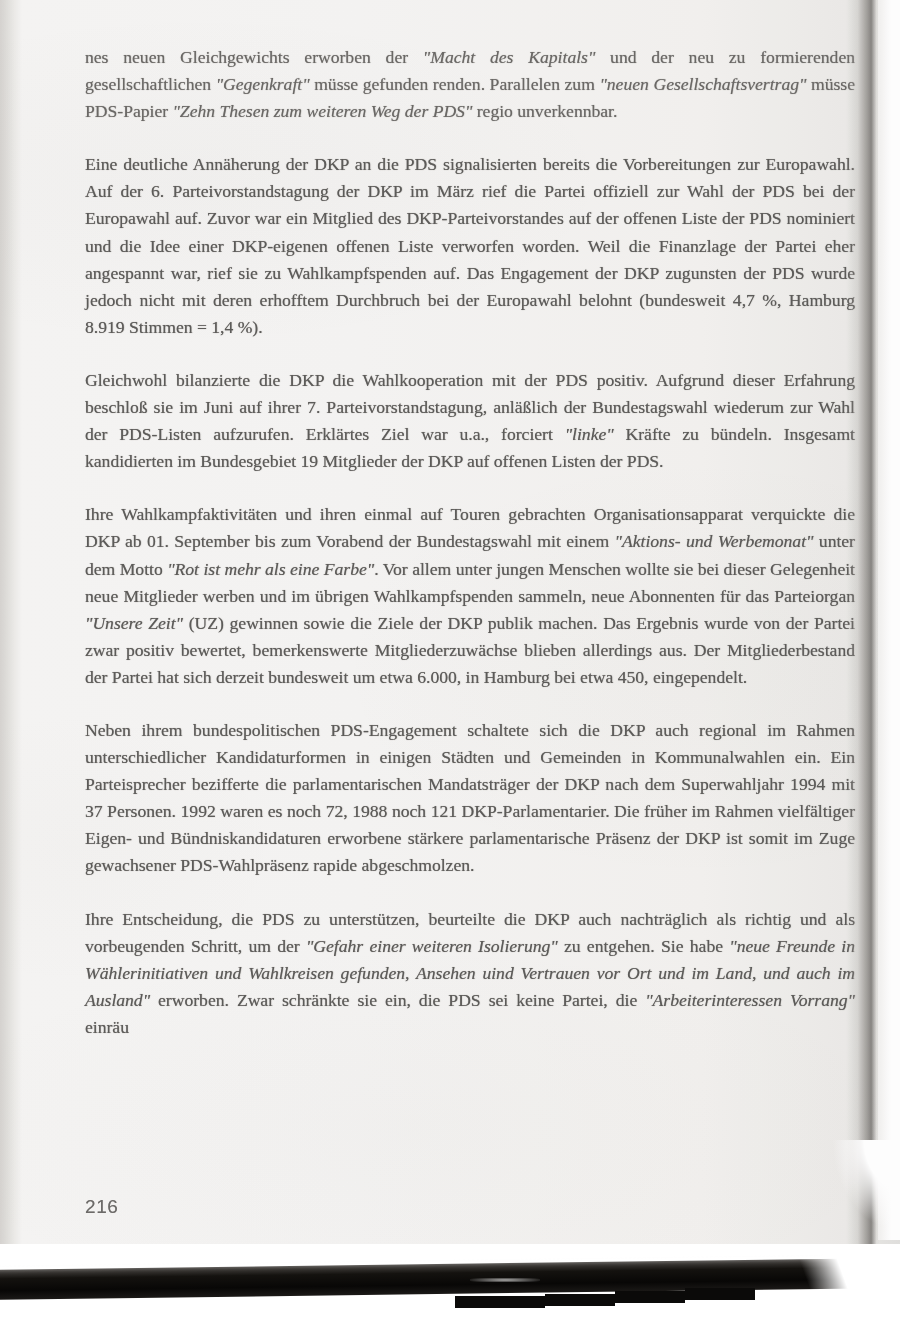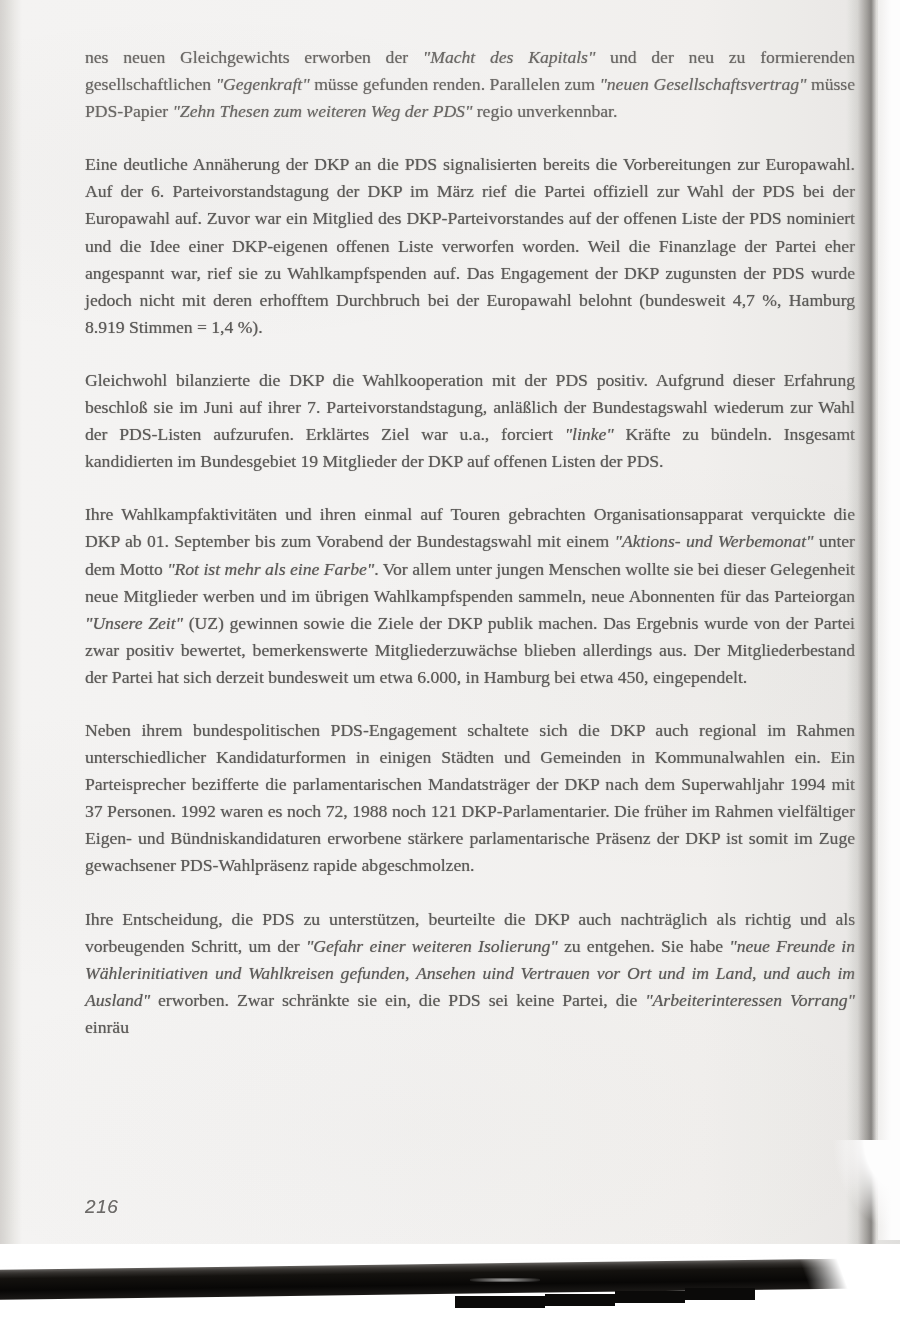--- a/index.html
+++ b/index.html
@@ -182,7 +182,6 @@
     letter-spacing: 0.6px;
     color: #6d6a66;
     text-shadow: 0 0 0.6px rgba(109,106,102,0.5);
-    font-style: italic;
   }
 
   

